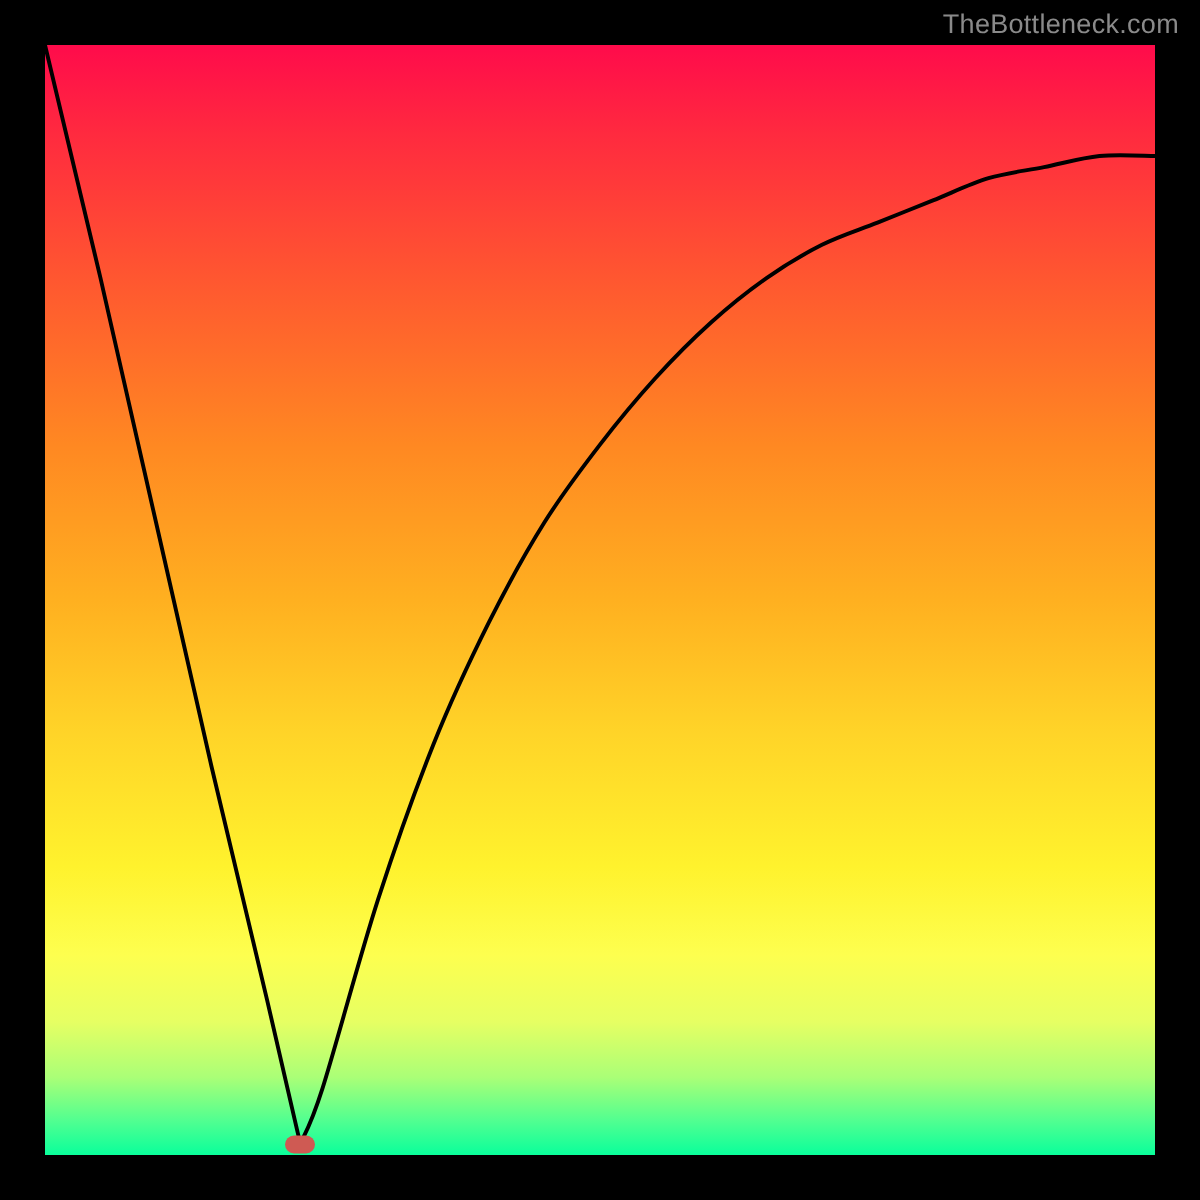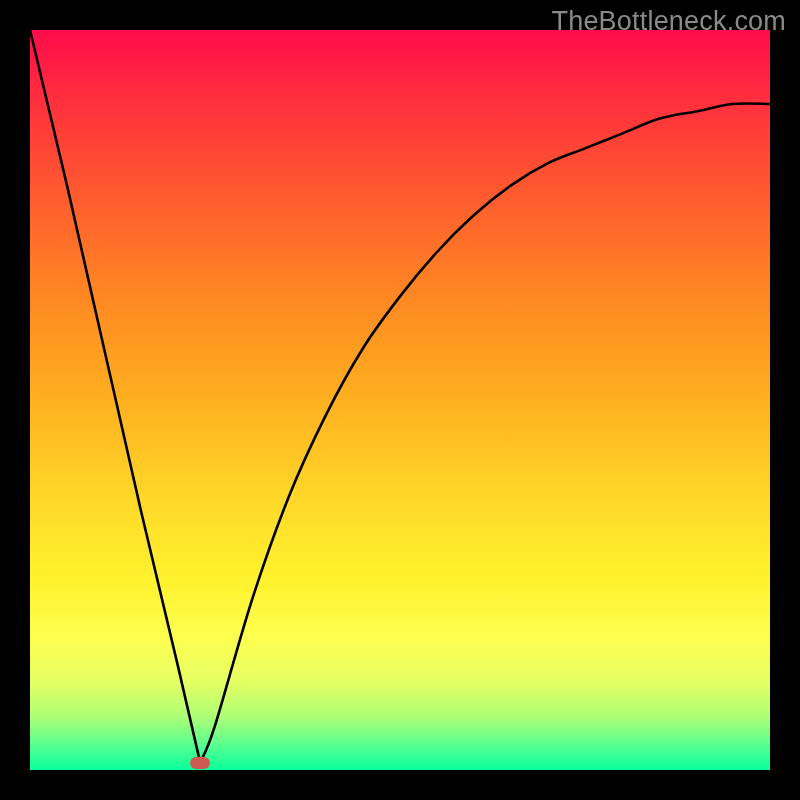--- a/index.html
+++ b/index.html
@@ -59,7 +59,7 @@
     top: 6px;
     right: 14px;
     color: #8a8a8a;
-    font-size: 27px;
+    font-size: 18px;
     font-weight: 500;
     letter-spacing: 0.2px;
     user-select: none;

